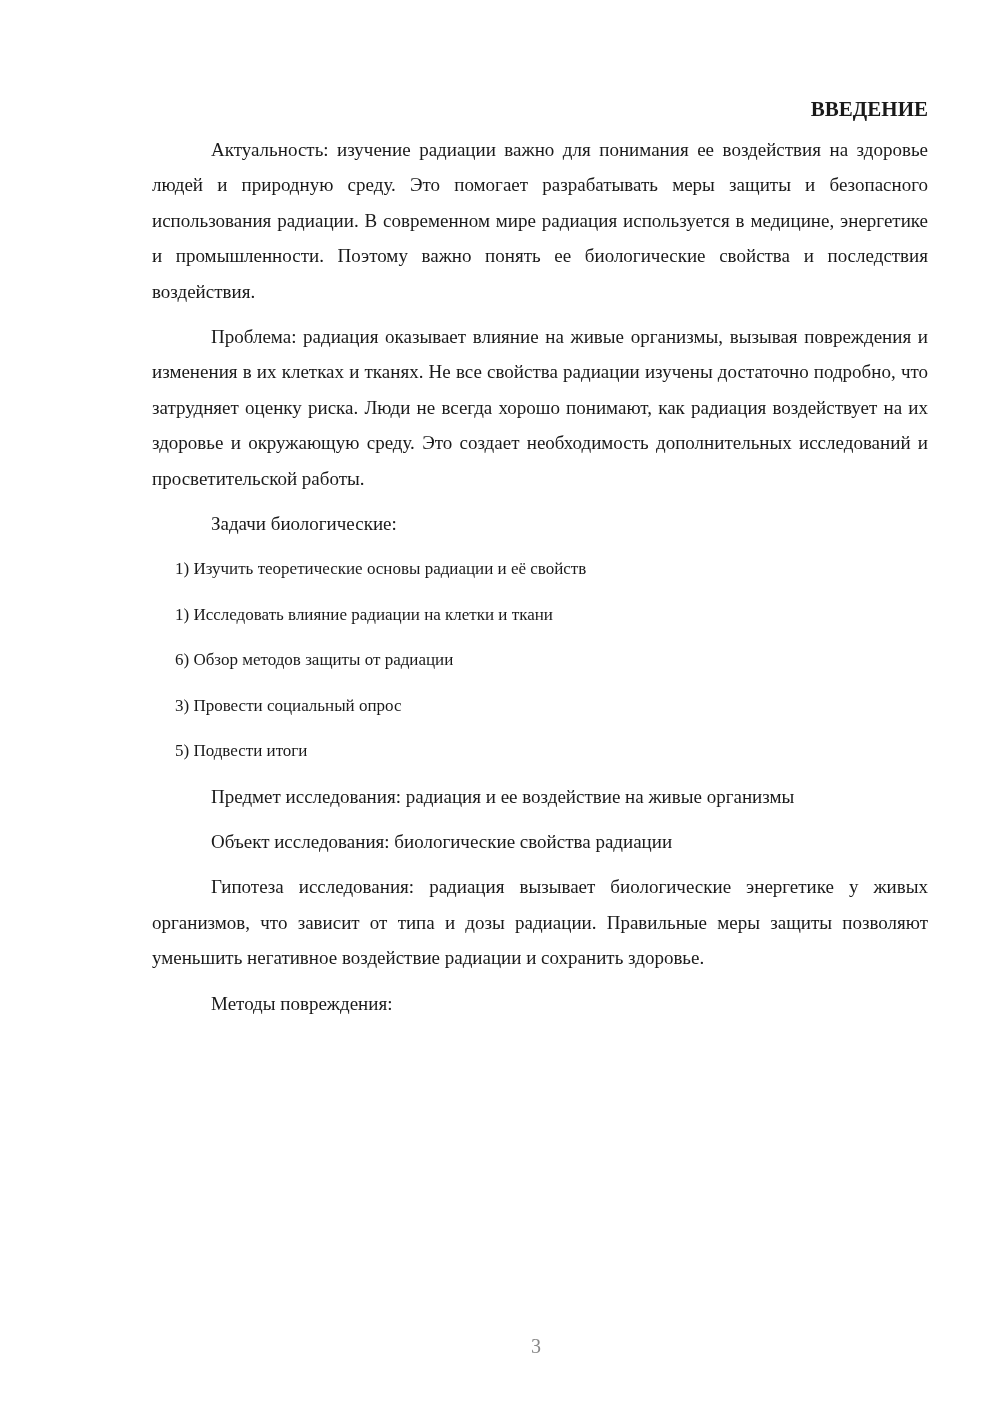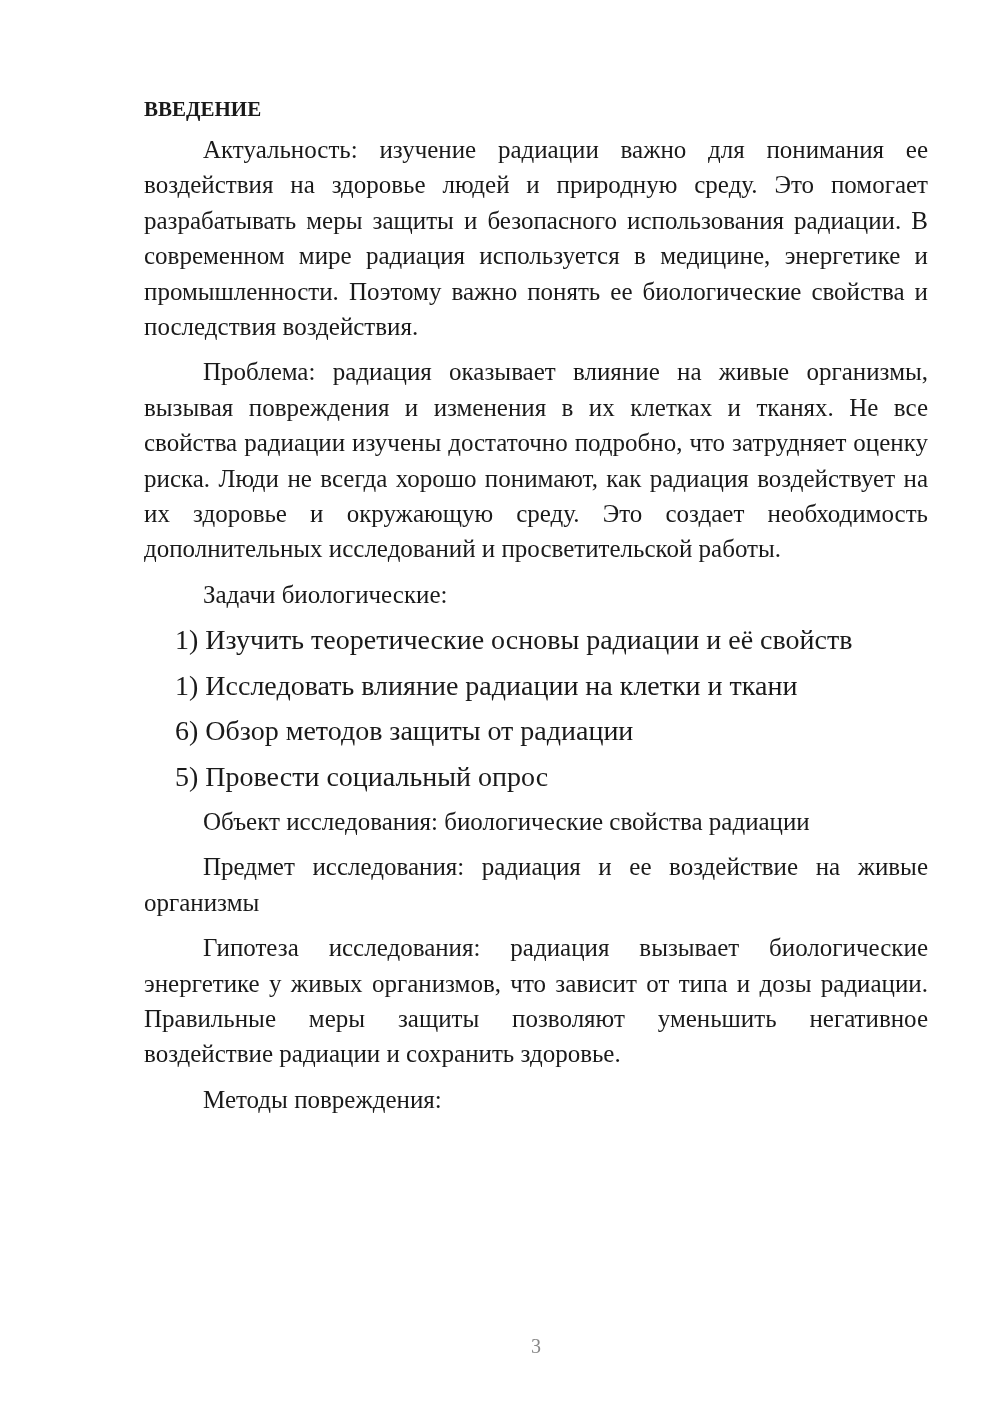--- a/index.html
+++ b/index.html
@@ -22,7 +22,7 @@
       width: 784px;
     }
     .heading {
-      text-align: left;
+      text-align: right;
       font-weight: bold;
       font-size: 21px;
       line-height: 34px;

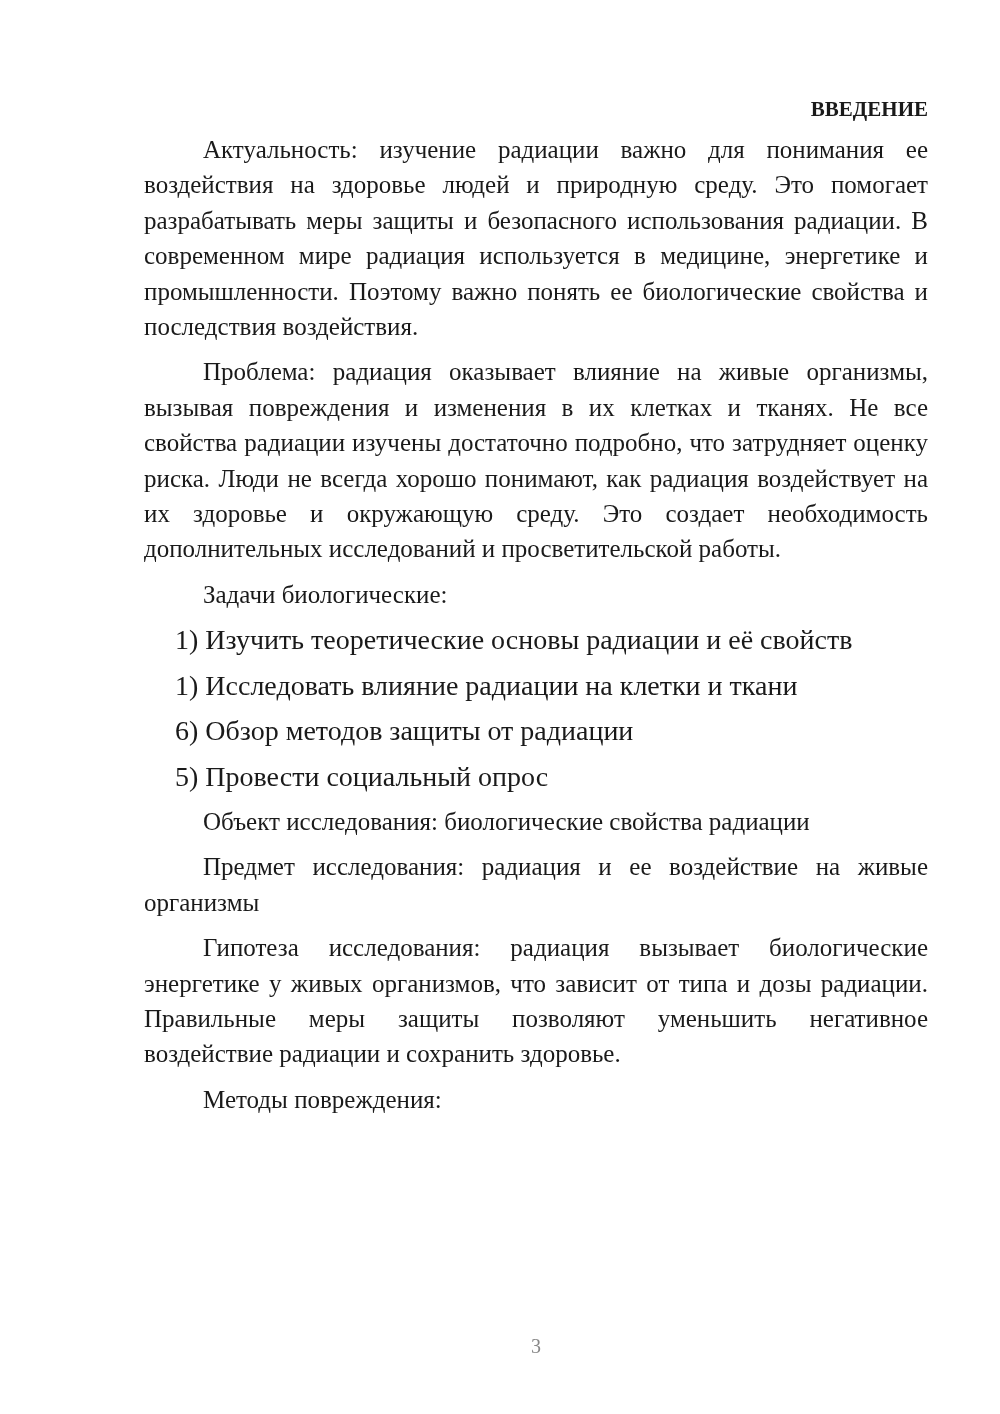--- a/index.html
+++ b/index.html
@@ -30,12 +30,12 @@
       height: 40px;
     }
     .para {
-      font-size: 25px;
+      font-size: 19px;
       line-height: 35.4px;
       text-align: justify;
       text-align-last: left;
       text-indent: 59px;
-      margin: 0 0 10px 0;
+      margin: 0 0 10px 8px;
     }
     .para.single {
       margin-bottom: 10px;

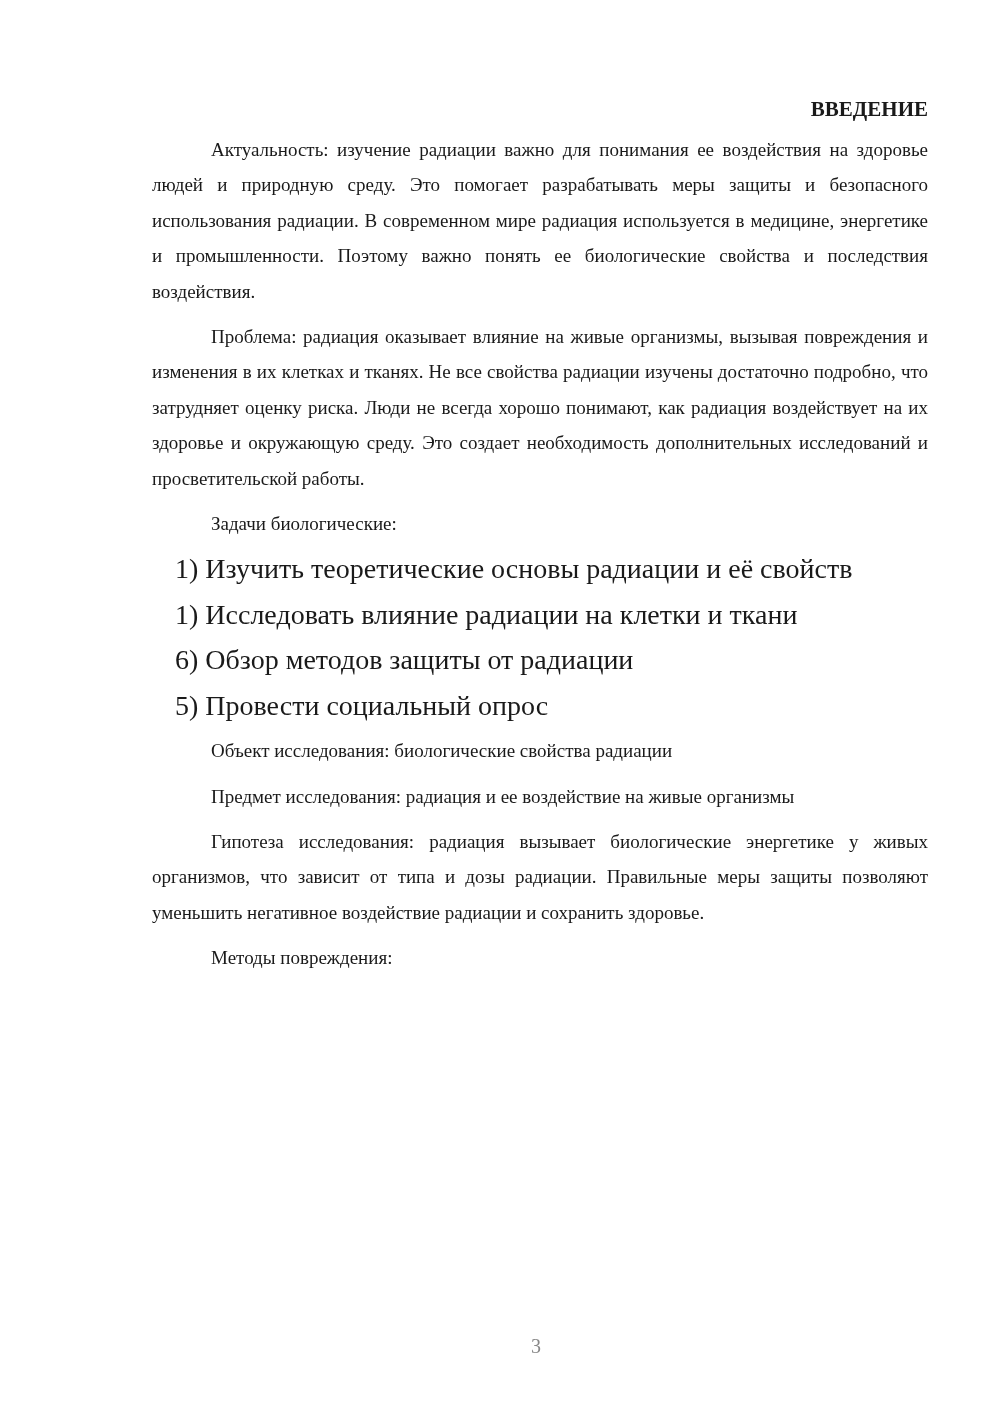--- a/index.html
+++ b/index.html
@@ -41,7 +41,7 @@
       margin-bottom: 10px;
     }
     .list-item {
-      font-size: 28px;
+      font-size: 17px;
       line-height: 35.4px;
       padding-left: 31px;
       margin: 0 0 10px 0;

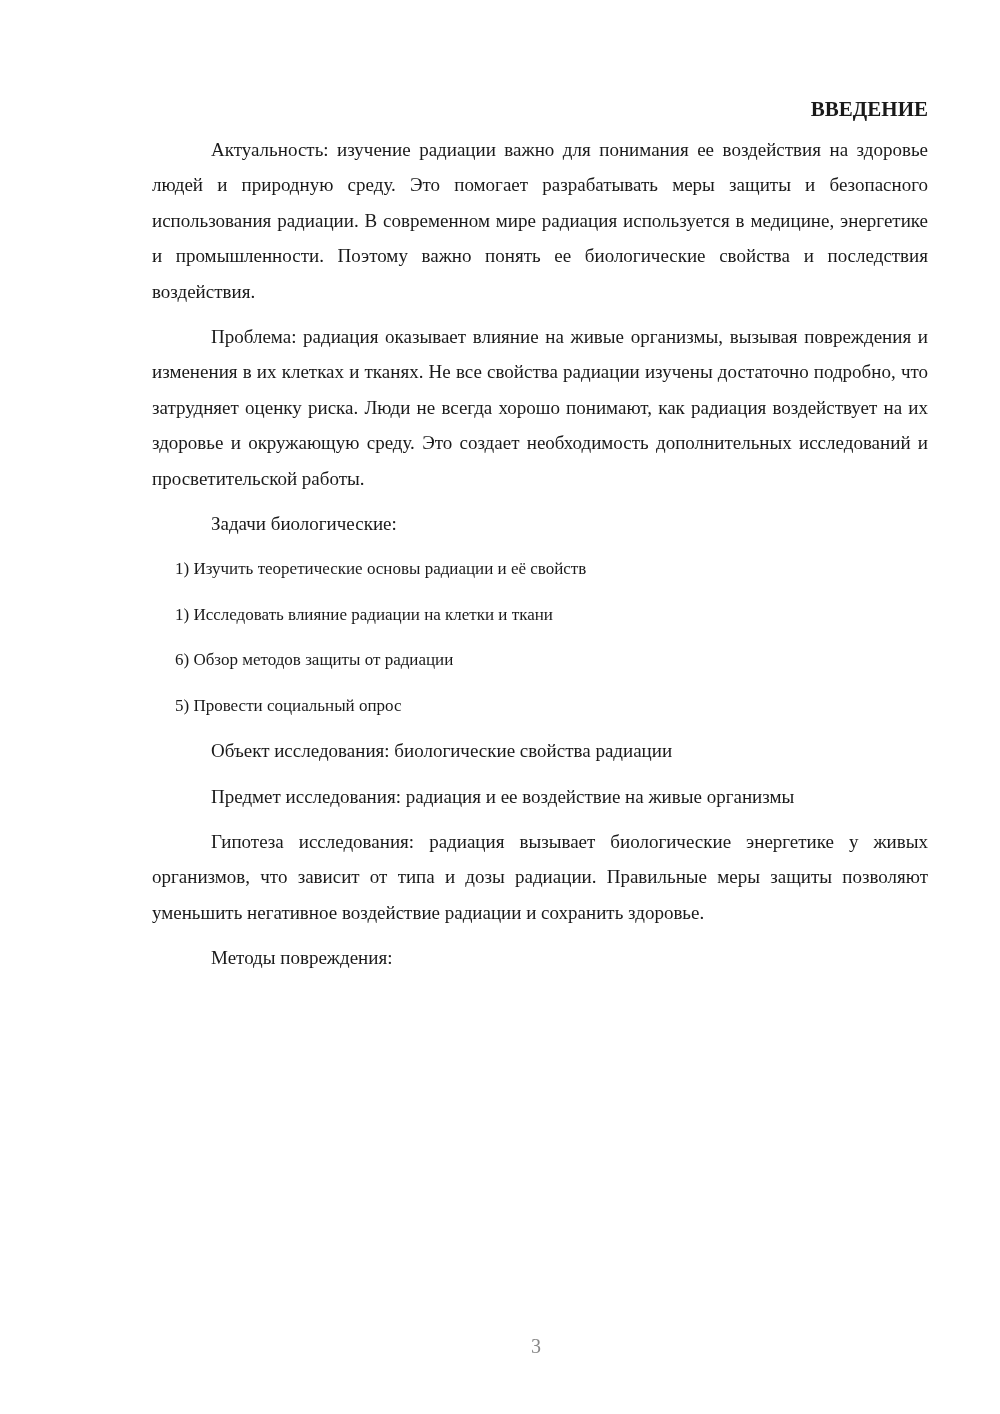--- a/index.html
+++ b/index.html
@@ -74,7 +74,7 @@
     <div class="list-item">1) Изучить теоретические основы радиации и её свойств</div>
     <div class="list-item">1) Исследовать влияние радиации на клетки и ткани</div>
     <div class="list-item">6) Обзор методов защиты от радиации</div>
-    <div class="list-item">5) Провести социальный опрос</div>
+    <div class="list-item">3) Провести социальный опрос</div>
   </div>
 
   <p class="para single">Объект исследования: биологические свойства радиации</p>

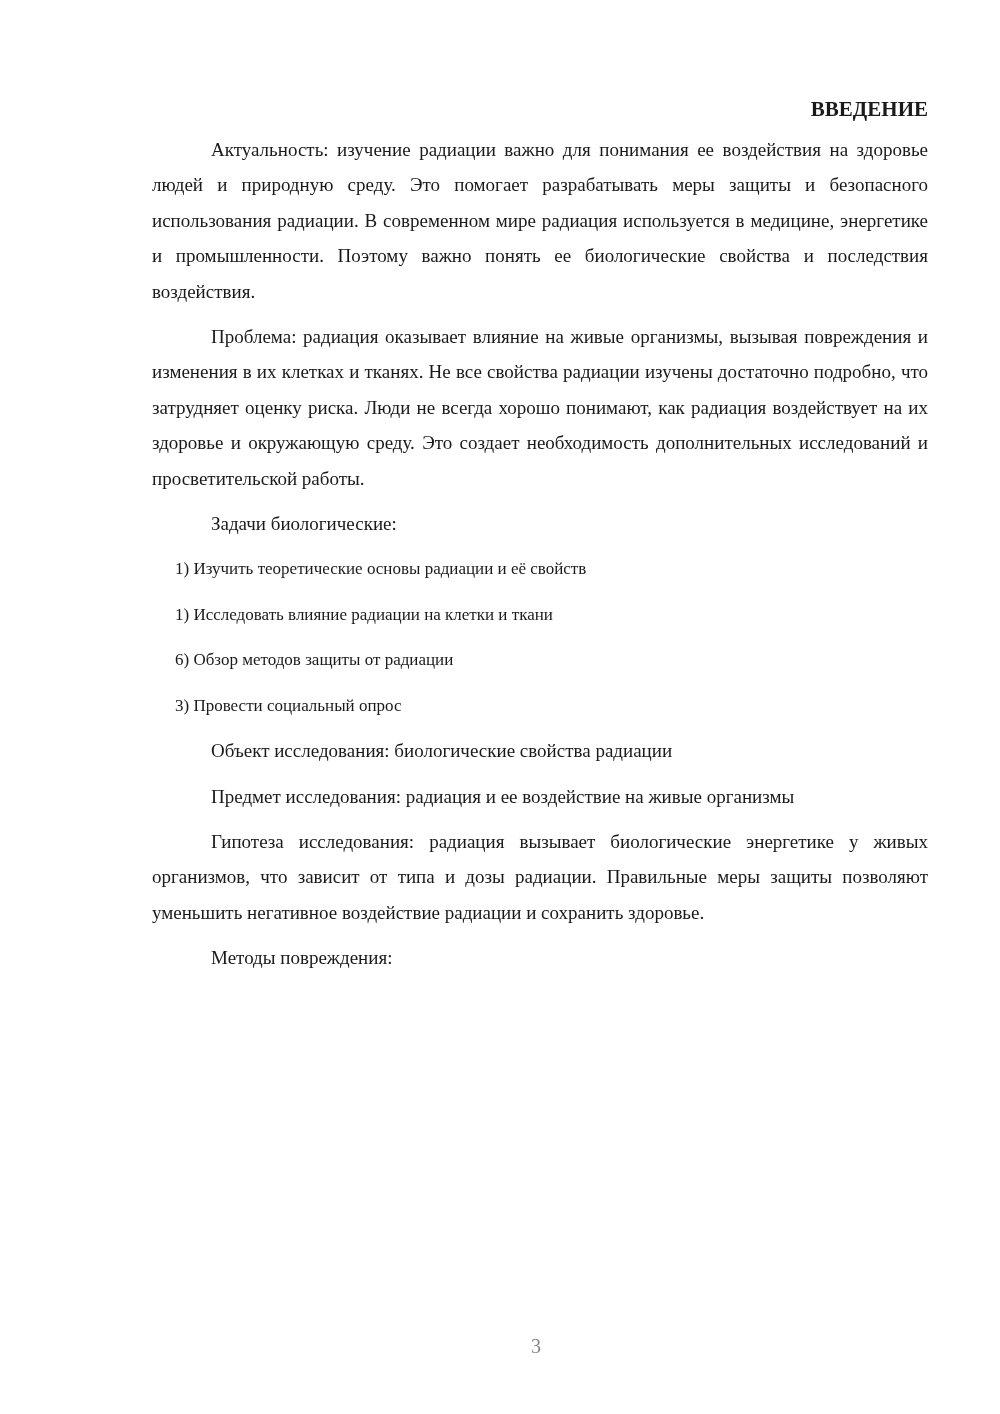--- a/index.html
+++ b/index.html
@@ -75,6 +75,7 @@
     <div class="list-item">1) Исследовать влияние радиации на клетки и ткани</div>
     <div class="list-item">6) Обзор методов защиты от радиации</div>
     <div class="list-item">3) Провести социальный опрос</div>
+    <div class="list-item">5) Подвести итоги</div>
   </div>
 
   <p class="para single">Объект исследования: биологические свойства радиации</p>

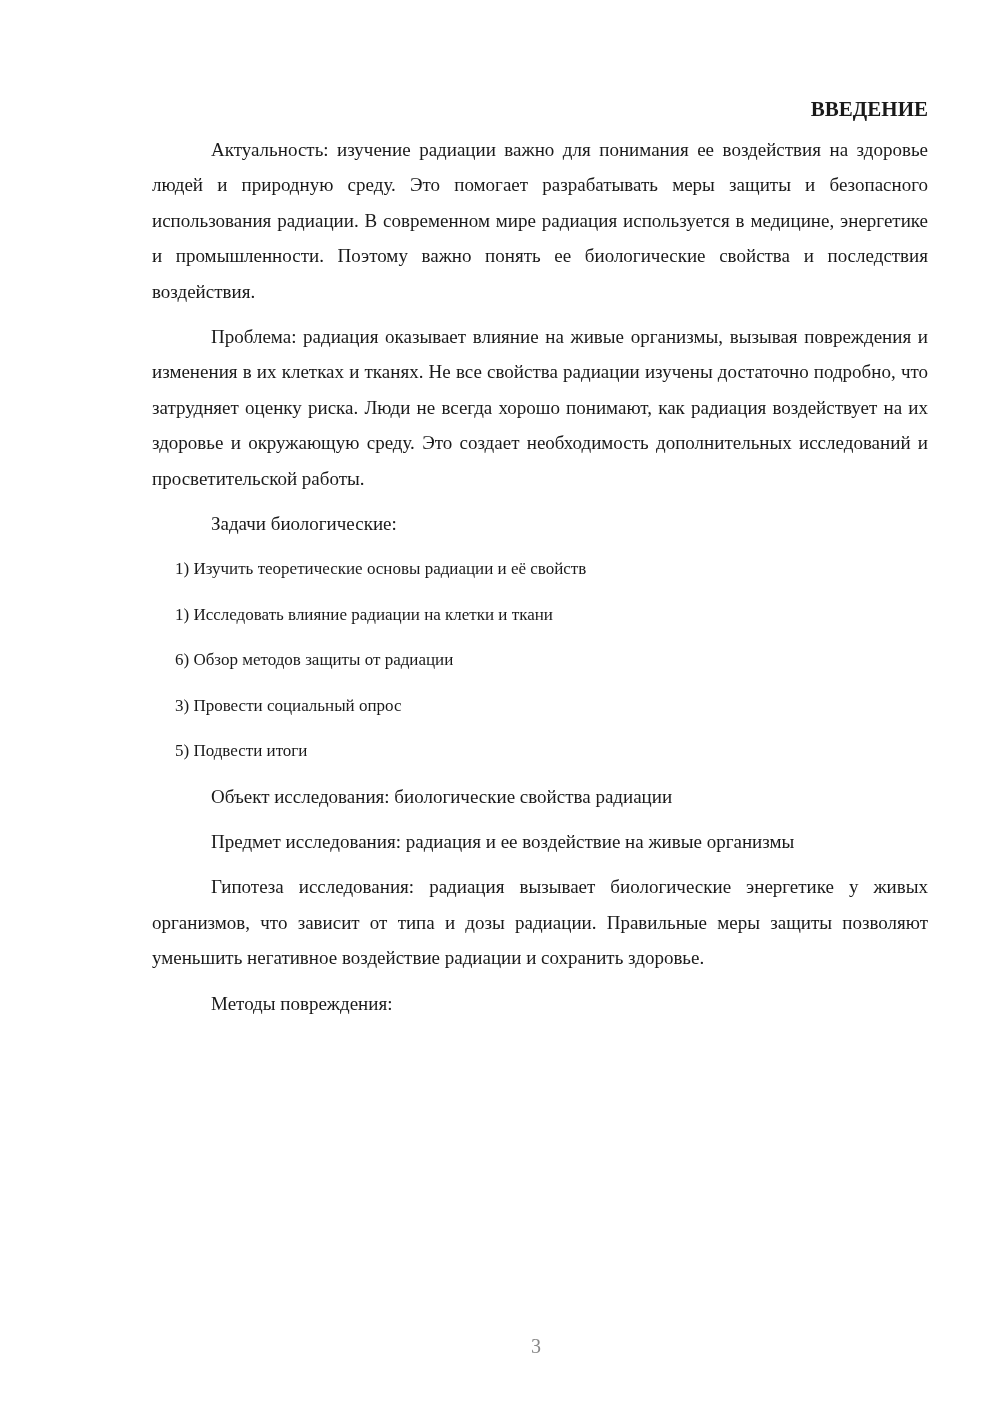--- a/index.html
+++ b/index.html
@@ -78,9 +78,9 @@
     <div class="list-item">5) Подвести итоги</div>
   </div>
 
+  <p class="para">Предмет исследования: радиация и ее воздействие на живые организмы</p>
+
   <p class="para single">Объект исследования: биологические свойства радиации</p>
-
-  <p class="para">Предмет исследования: радиация и ее воздействие на живые организмы</p>
 
   <p class="para">Гипотеза исследования: радиация вызывает биологические энергетике у живых организмов, что зависит от типа и дозы радиации. Правильные меры защиты позволяют уменьшить негативное воздействие радиации и сохранить здоровье.</p>
 

